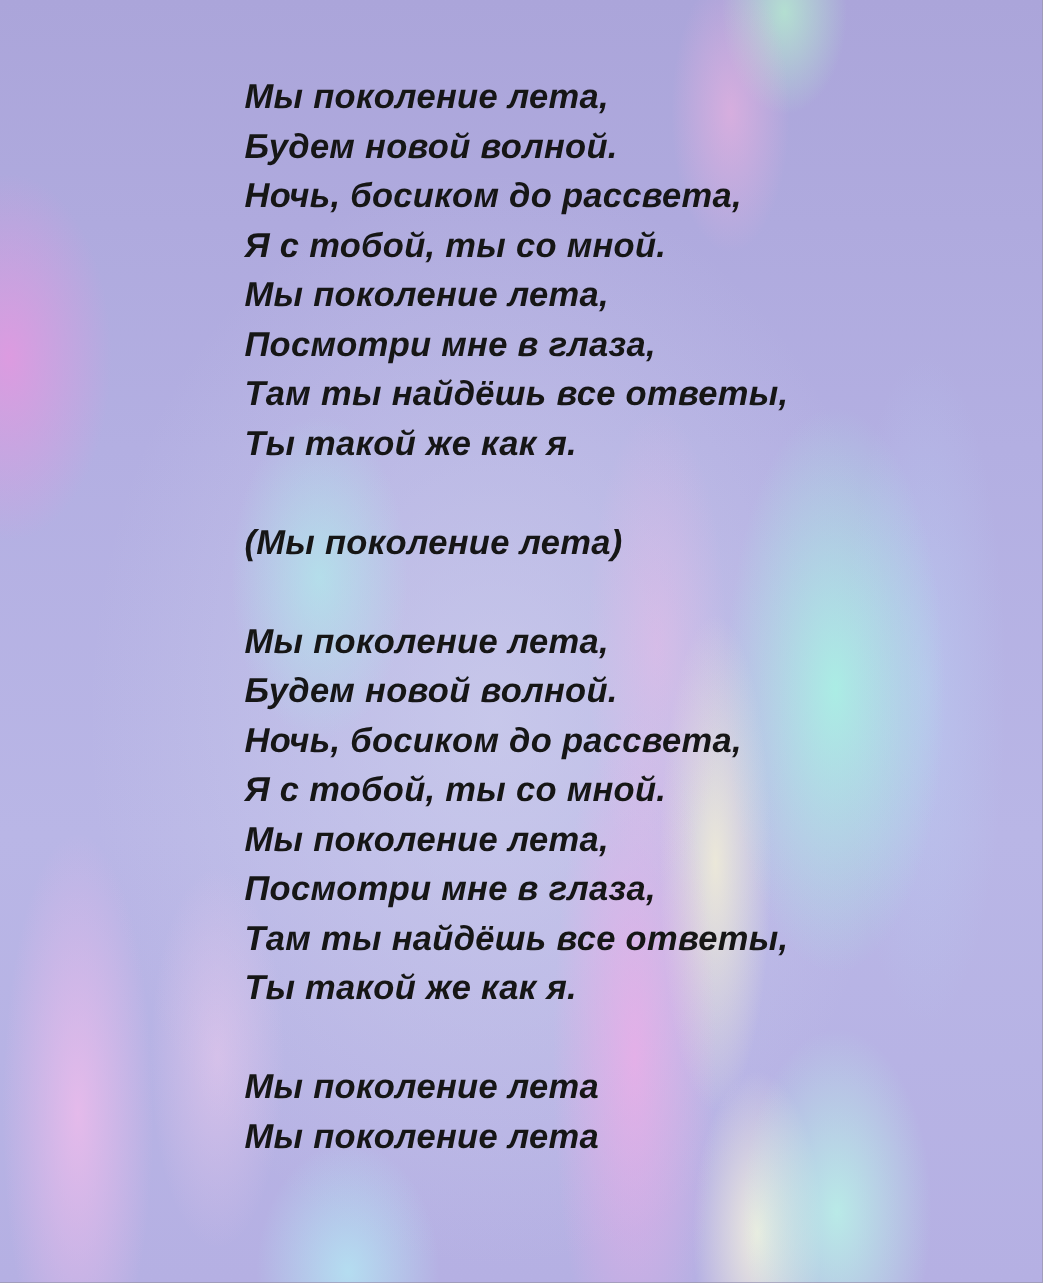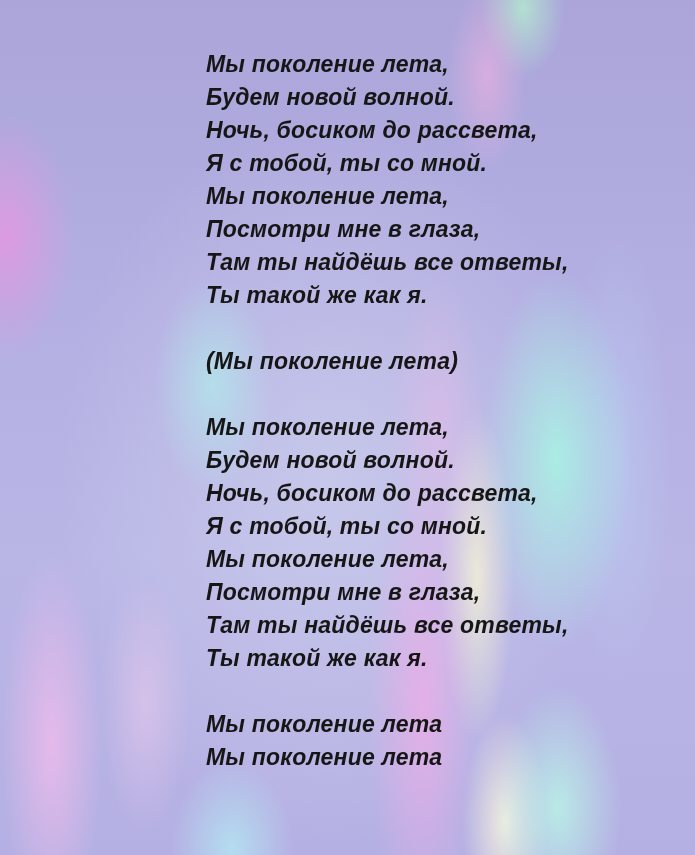--- a/index.html
+++ b/index.html
@@ -47,7 +47,6 @@
   }
   .line {
     height: 33px;
-    margin-left: 43px;
   }
 </style>
 </head>

